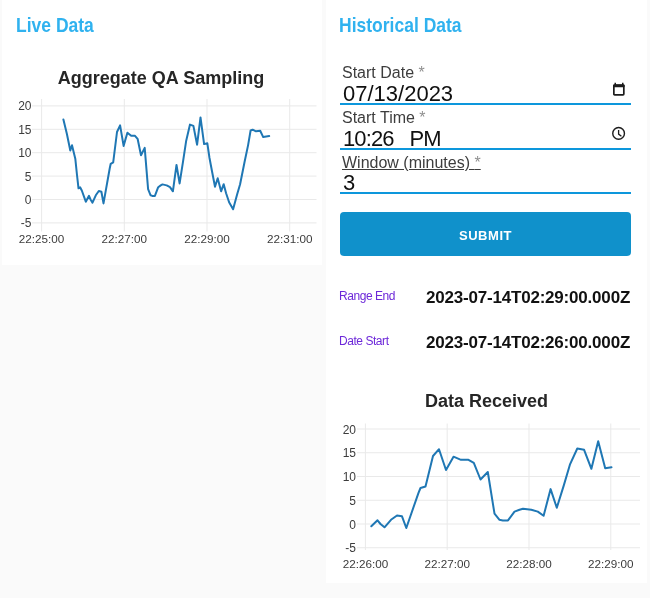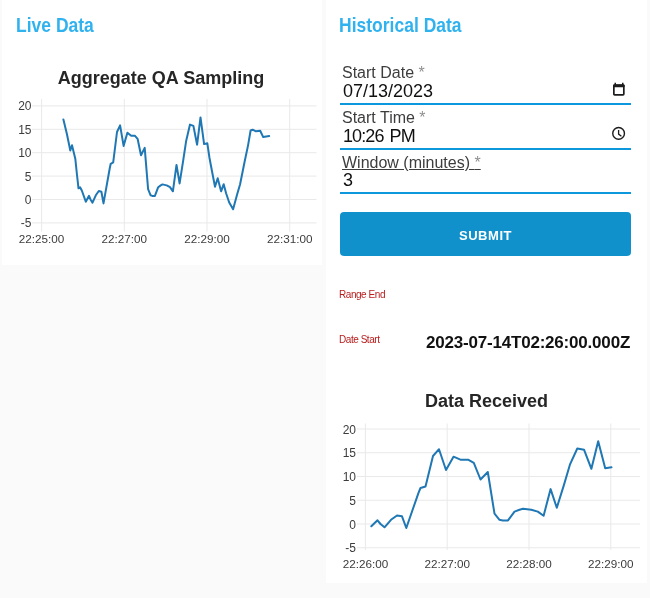--- a/index.html
+++ b/index.html
@@ -10,7 +10,7 @@
   .hd{position:absolute;font-size:20.6px;font-weight:bold;color:#30b2ef;transform:scaleX(0.85);transform-origin:0 0;white-space:nowrap;}
   .lbl{position:absolute;font-size:16px;color:#3d3d3d;}
   .lbl .ast{color:#8f8f8f;}
-  .val{position:absolute;font-size:18px;color:#101010;}
+  .val{position:absolute;font-size:22px;color:#101010;}
   .ul{position:absolute;height:2px;background:#0d97dc;left:14px;width:291px;}
   .rlab{position:absolute;font-size:10px;color:#b91c1c;left:13px;letter-spacing:-0.45px;}
   .rval{position:absolute;font-size:17px;font-weight:bold;color:#111;left:100px;letter-spacing:-0.2px;}

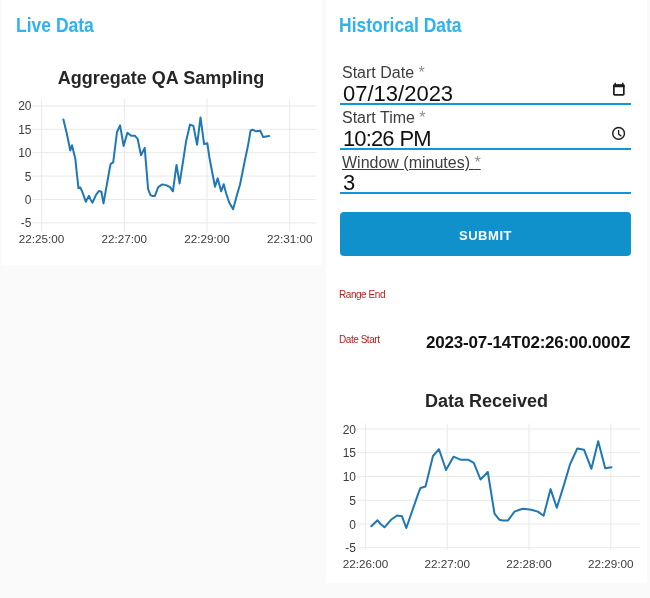--- a/index.html
+++ b/index.html
@@ -80,7 +80,7 @@
   </svg>
 
   <div class="lbl" style="left:16px;top:108.5px;">Start Time <span class="ast">*</span></div>
-  <div class="val" style="left:17px;top:125.5px;letter-spacing:-0.9px;">10:26<span style="padding-left:6px;">PM</span></div>
+  <div class="val" style="left:17px;top:125.5px;letter-spacing:-0.9px;">10:26<span style="padding-left:16px;">PM</span></div>
   <div class="ul" style="top:148px;"></div>
   <svg width="16" height="16" style="position:absolute;left:286px;top:126px;" viewBox="0 0 16 16">
     <circle cx="6.6" cy="7.4" r="5.85" fill="none" stroke="#1c1c1c" stroke-width="1.4"></circle>

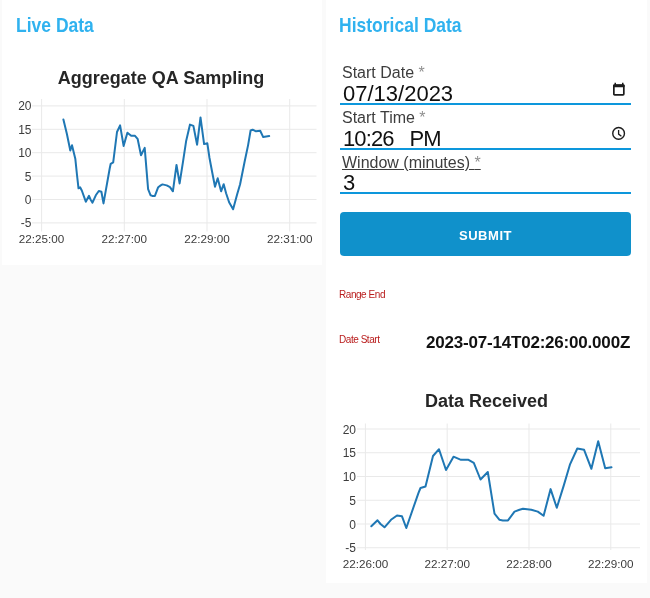--- a/index.html
+++ b/index.html
@@ -12,7 +12,7 @@
   .lbl .ast{color:#8f8f8f;}
   .val{position:absolute;font-size:22px;color:#101010;}
   .ul{position:absolute;height:2px;background:#0d97dc;left:14px;width:291px;}
-  .rlab{position:absolute;font-size:10px;color:#b91c1c;left:13px;letter-spacing:-0.45px;}
+  .rlab{position:absolute;font-size:12px;color:#6d28d9;left:13px;letter-spacing:-0.45px;}
   .rval{position:absolute;font-size:17px;font-weight:bold;color:#111;left:100px;letter-spacing:-0.2px;}
   #btn{position:absolute;left:14px;top:212px;width:291px;height:44px;background:#1091cb;border-radius:4px;color:#ffffff;font-weight:bold;font-size:13px;letter-spacing:0.55px;text-align:center;line-height:47px;}
   svg text{font-family:"Liberation Sans",sans-serif;}

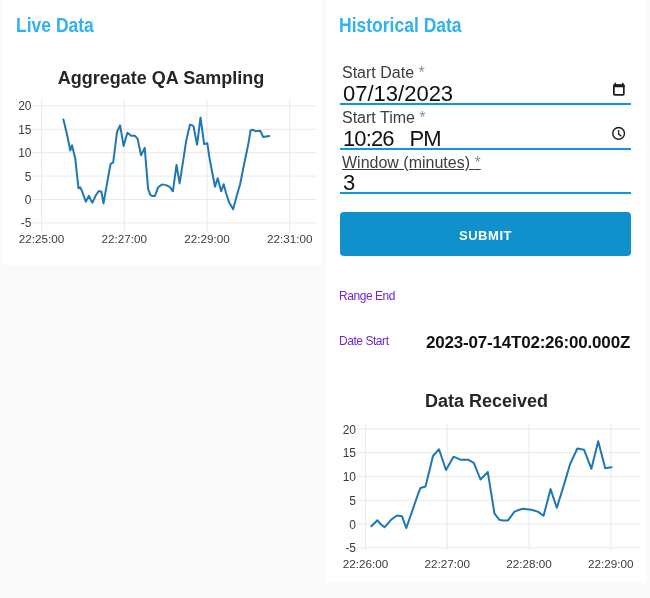--- a/index.html
+++ b/index.html
@@ -94,6 +94,7 @@
   <div id="btn">SUBMIT</div>
 
   <div class="rlab" style="top:289px;">Range End</div>
+  <div class="rval" style="top:288px;">2023-07-14T02:29:00.000Z</div>
   <div class="rlab" style="top:334px;">Date Start</div>
   <div class="rval" style="top:333px;">2023-07-14T02:26:00.000Z</div>
 

